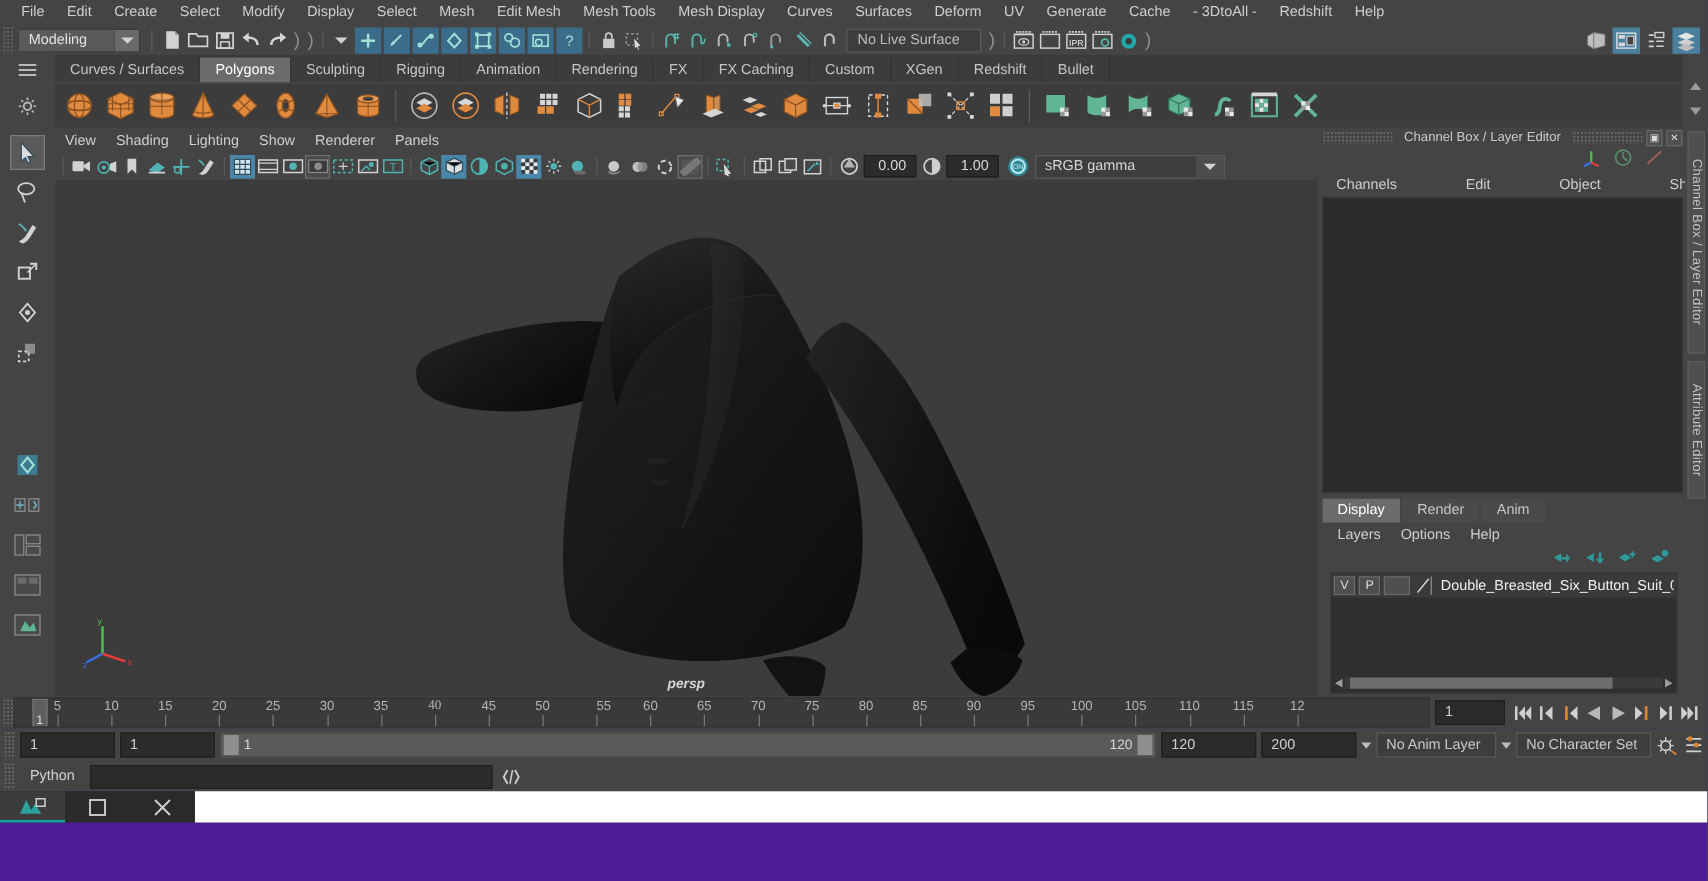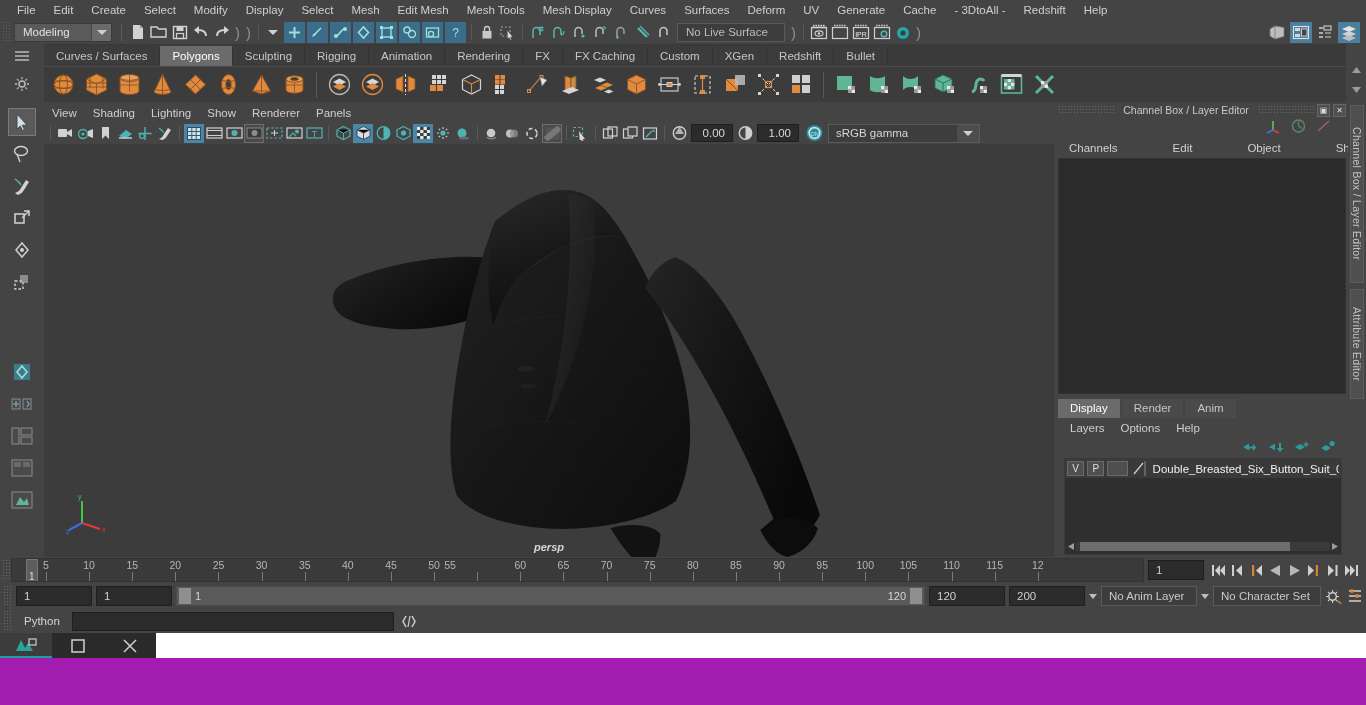--- a/index.html
+++ b/index.html
@@ -10,7 +10,7 @@
     color:#c8c8c8;
     -webkit-font-smoothing:antialiased;
   }
-  .app{ position:relative; width:1366px; height:705px; background:#a21caf; }
+  .app{ position:relative; width:1366px; height:705px; background:#4c1d95; }
 
   
   .menubar{

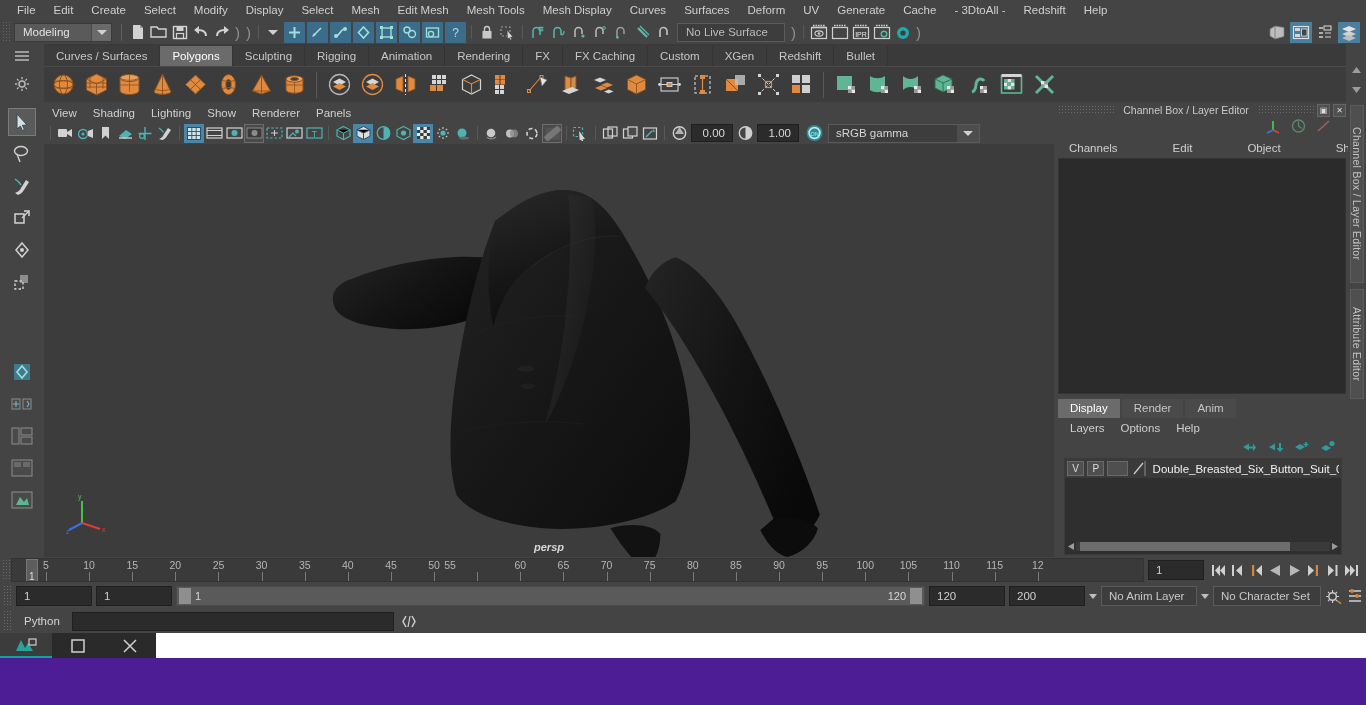--- a/index.html
+++ b/index.html
@@ -1261,7 +1261,7 @@
         <div class="ts-tick" style="left: 249.606px;"></div>
         <div class="ts-num" style="left: 292.727px;">35</div>
         <div class="ts-tick" style="left: 292.727px;"></div>
-        <div class="ts-num" style="left: 335.848px;">40</div>
+        <div class="ts-num" style="left: 335.848px; font-family: Liberation Serif, serif;">40</div>
         <div class="ts-tick" style="left: 335.848px;"></div>
         <div class="ts-num" style="left: 378.969px;">45</div>
         <div class="ts-tick" style="left: 378.969px;"></div>

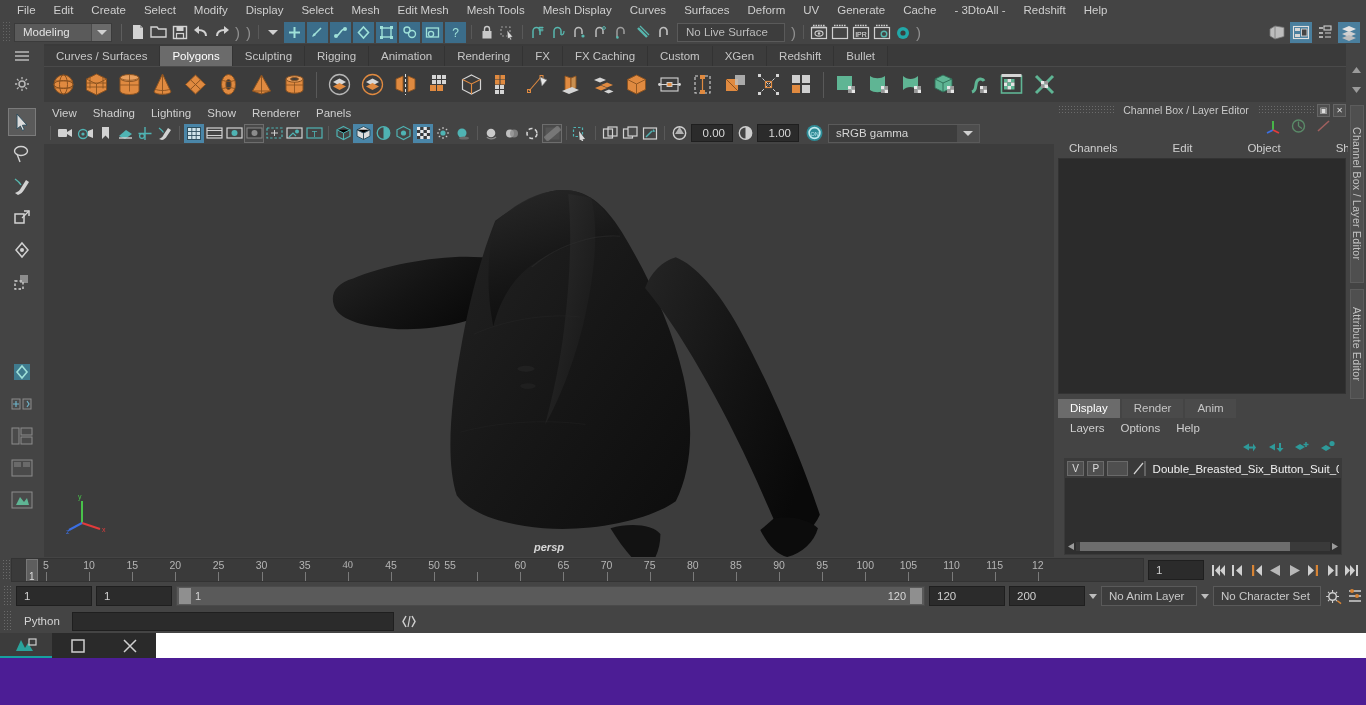--- a/index.html
+++ b/index.html
@@ -1267,7 +1267,7 @@
         <div class="ts-tick" style="left: 378.969px;"></div>
         <div class="ts-num" style="left: 422.09px;">50</div>
         <div class="ts-tick" style="left: 422.09px;"></div>
-        <div class="ts-num" style="left: 438px;">55</div>
+        <div class="ts-num" style="left: 471px;">55</div>
         <div class="ts-tick" style="left: 465.211px;"></div>
         <div class="ts-num" style="left: 508.333px;">60</div>
         <div class="ts-tick" style="left: 508.333px;"></div>

